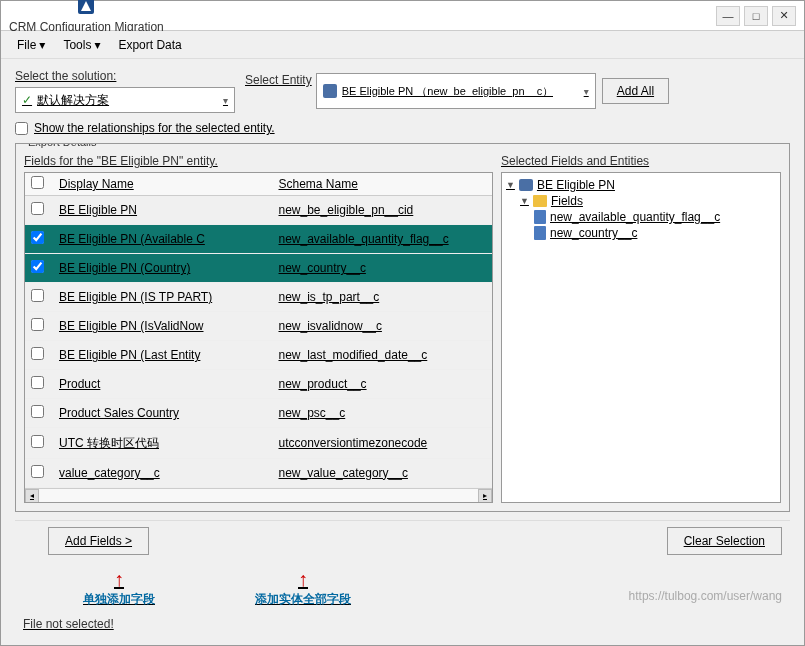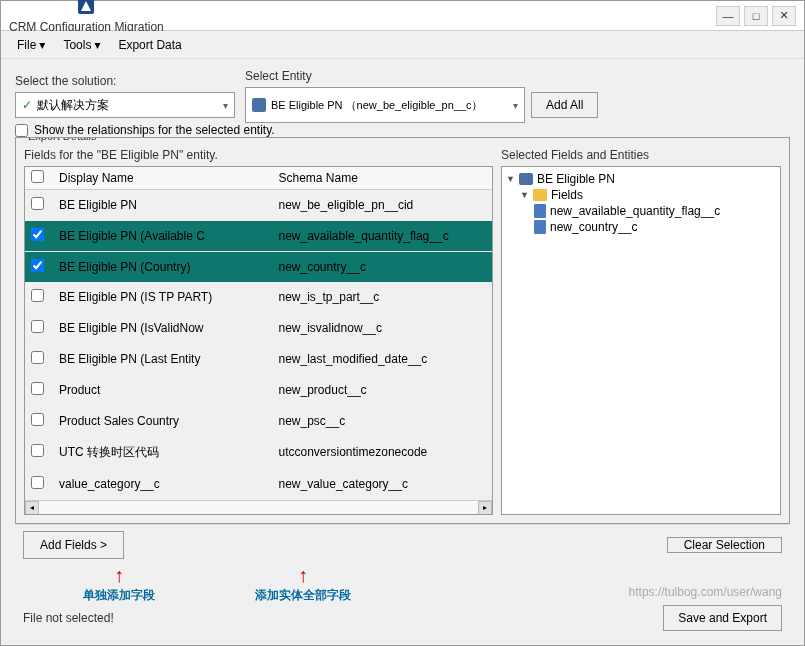--- a/index.html
+++ b/index.html
@@ -90,8 +90,9 @@
       padding: 10px 14px;
       display: flex;
       flex-direction: column;
-      gap: 0;
+      gap: 8px;
       overflow: hidden;
+      text-decoration: underline;
     }
     .label-text {
       font-size: 12px;

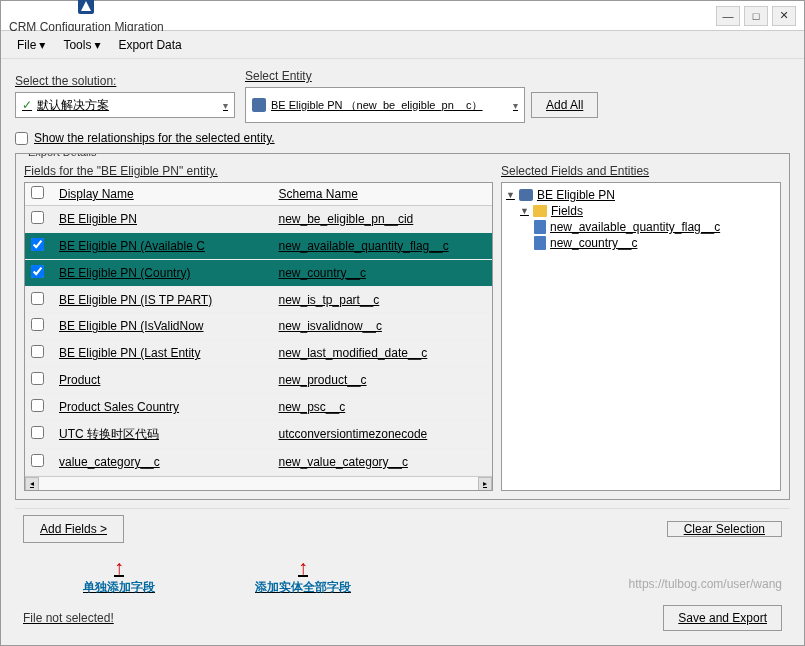--- a/index.html
+++ b/index.html
@@ -105,7 +105,7 @@
     }
     .entity-section {
       display: flex;
-      flex-direction: column;
+      flex-direction: row;
       gap: 4px;
     }
     .selectors-row {

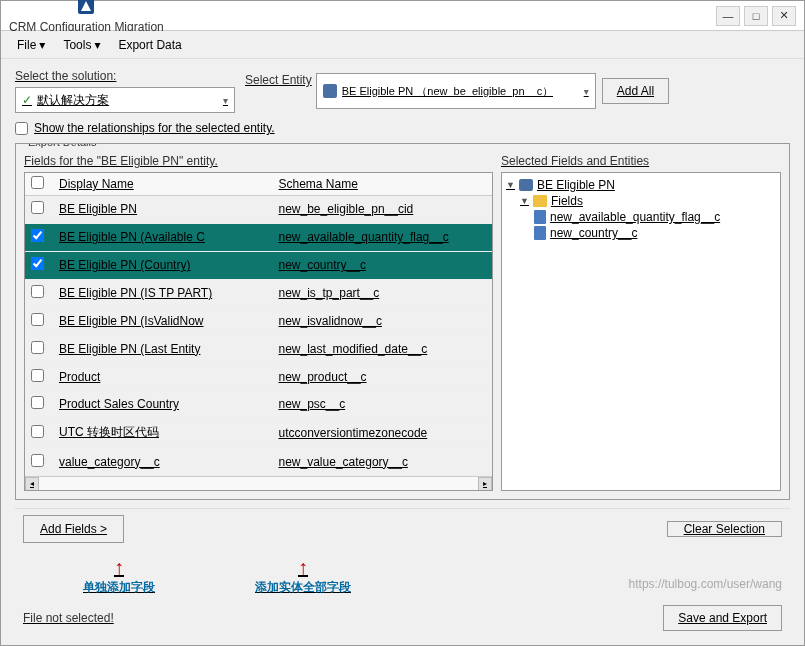--- a/index.html
+++ b/index.html
@@ -331,6 +331,7 @@
     .bottom-left {
       display: flex;
       gap: 8px;
+      margin-left: 25px;
     }
     .action-btn {
       height: 28px;

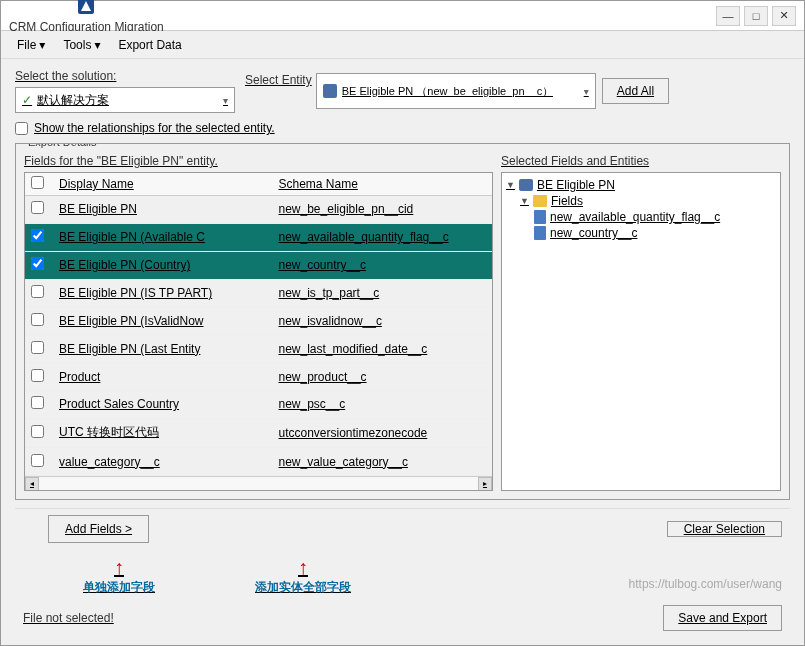--- a/index.html
+++ b/index.html
@@ -342,7 +342,7 @@
       font-size: 12px;
     }
     .clear-selection-btn {
-      height: 16px;
+      height: 28px;
       padding: 0 16px;
       background: #f0f0f0;
       border: 1px solid #999;

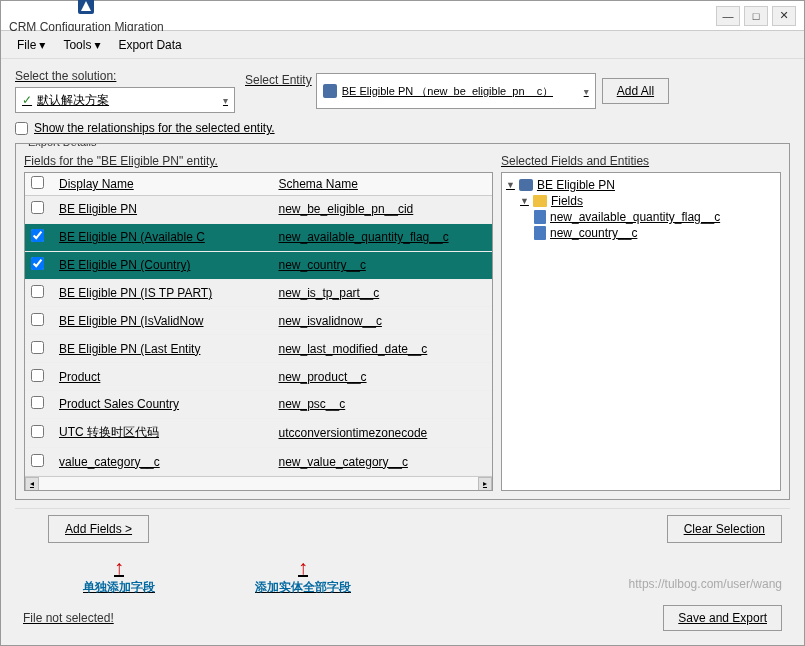--- a/index.html
+++ b/index.html
@@ -593,7 +593,6 @@
 
     <div class="status-row">
       <span class="status-text">File not selected!</span>
-      <button class="save-export-btn">Save and Export</button>
     </div>
   </div>
 </div>

